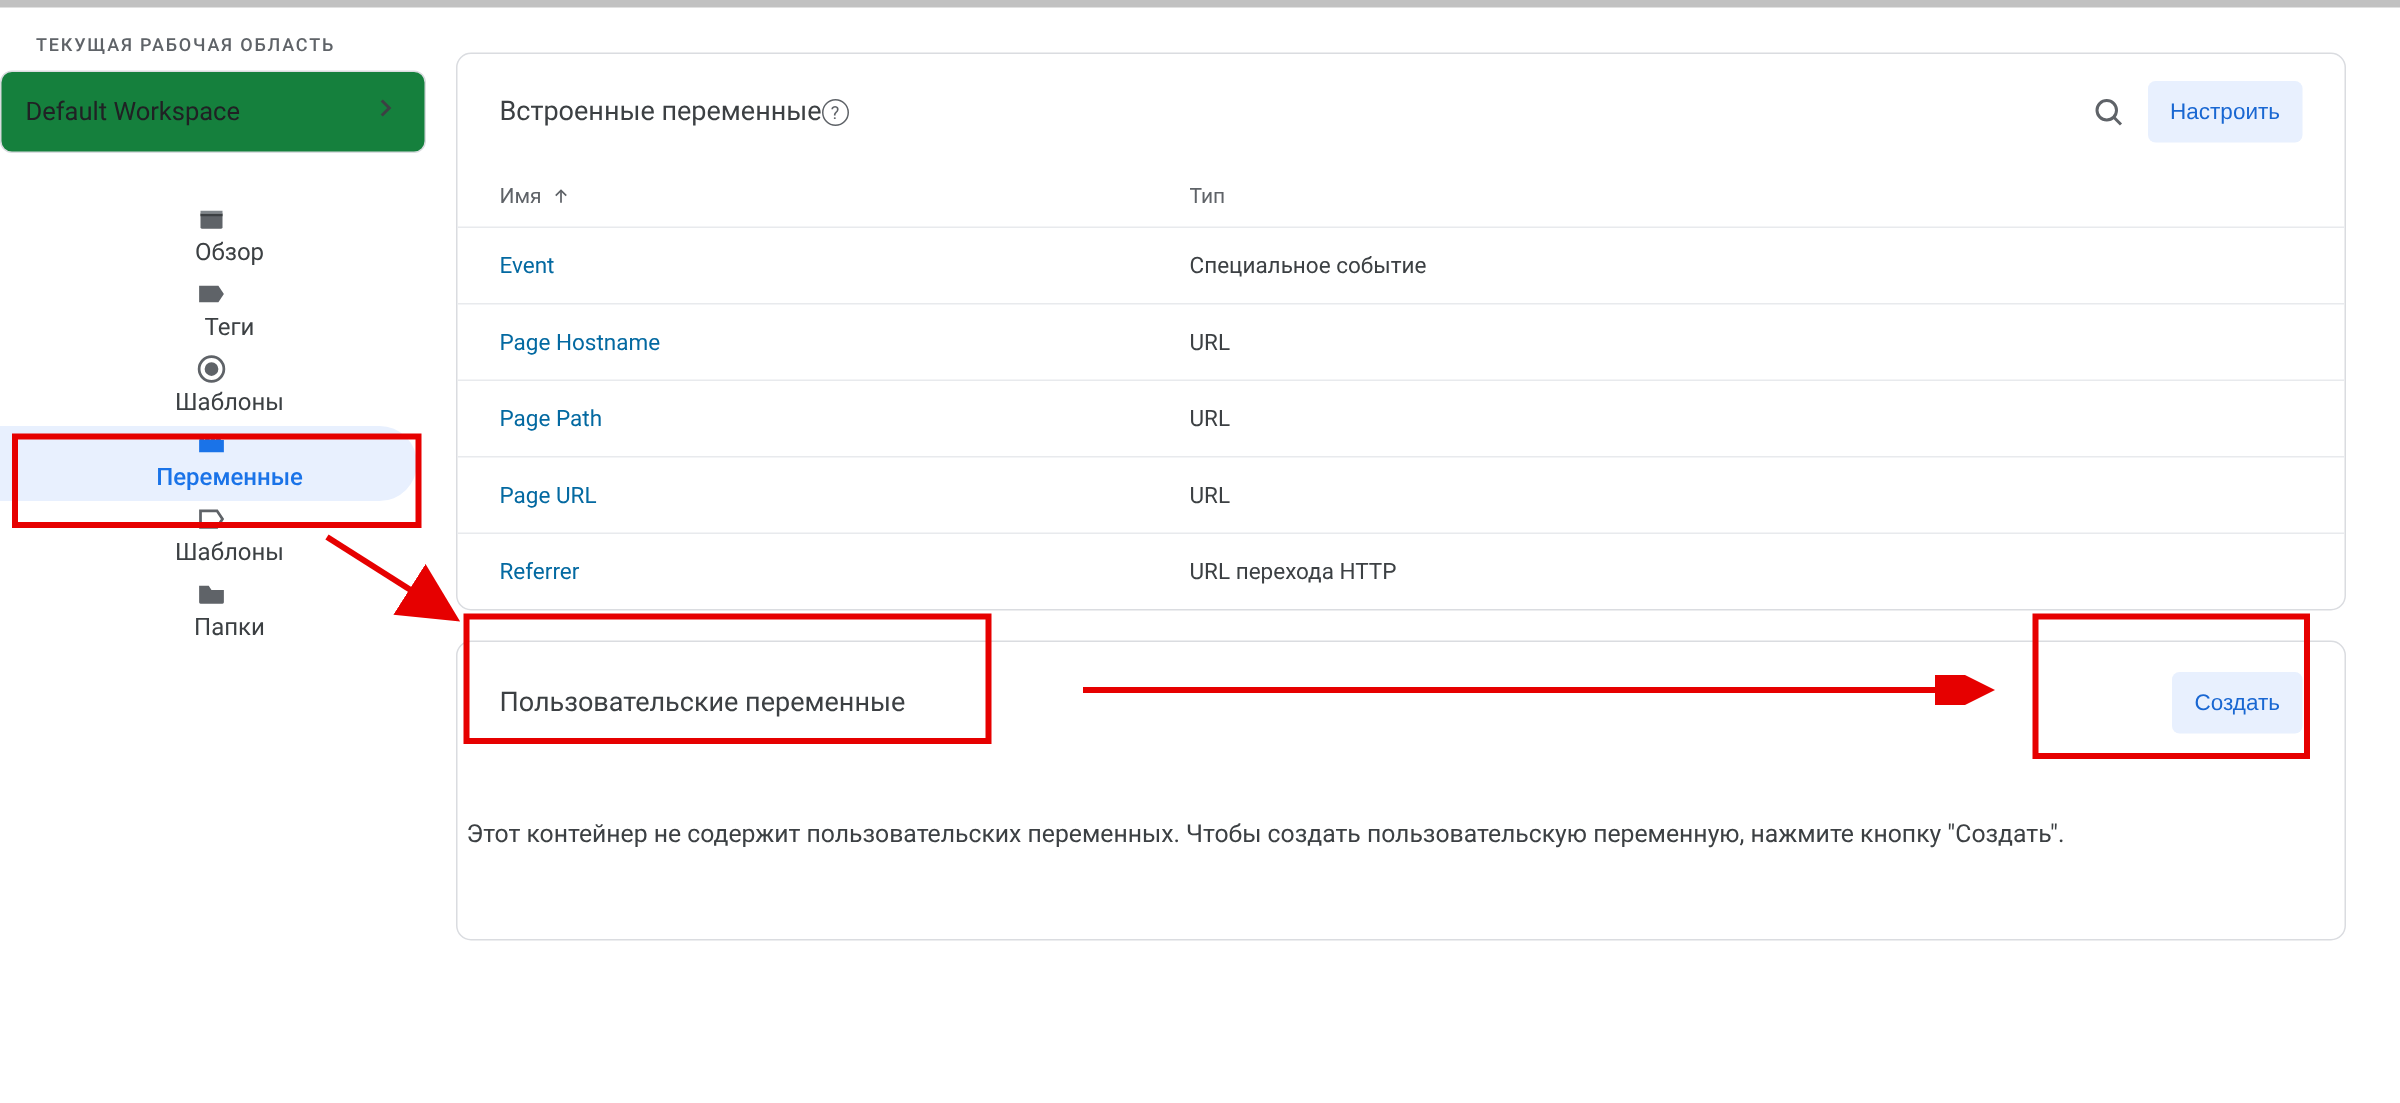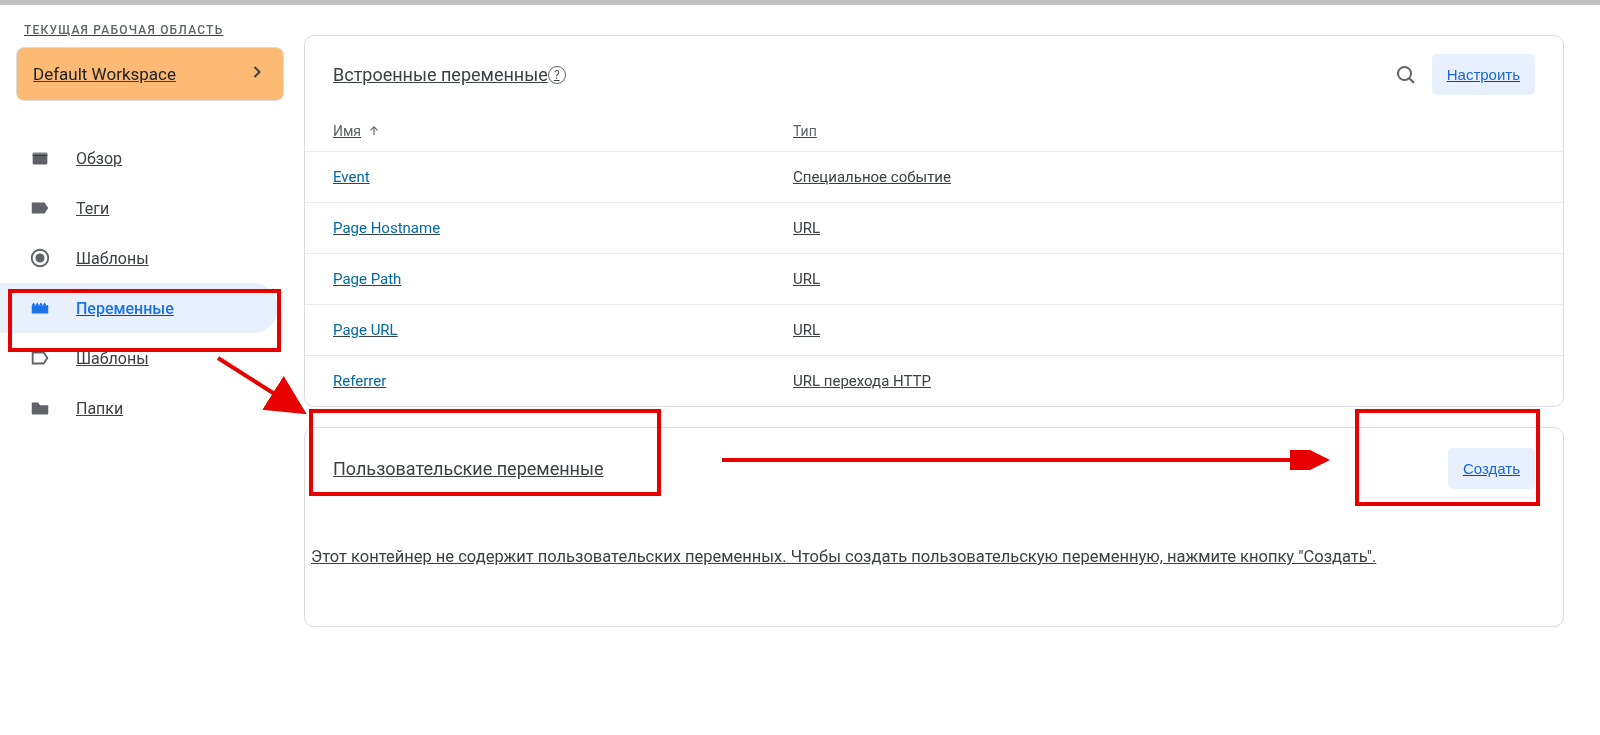--- a/index.html
+++ b/index.html
@@ -12,7 +12,7 @@
     overflow: hidden;
   }
   .gray-bar { height: 5px; background: #c1c1c1; width: 100%; }
-  .app { display: flex; height: calc(100% - 5px); text-decoration: underline; }
+  .app { display: flex; height: calc(100% - 5px); }
   .sidebar {
     width: 304px;
     padding: 18px 0 0 0;

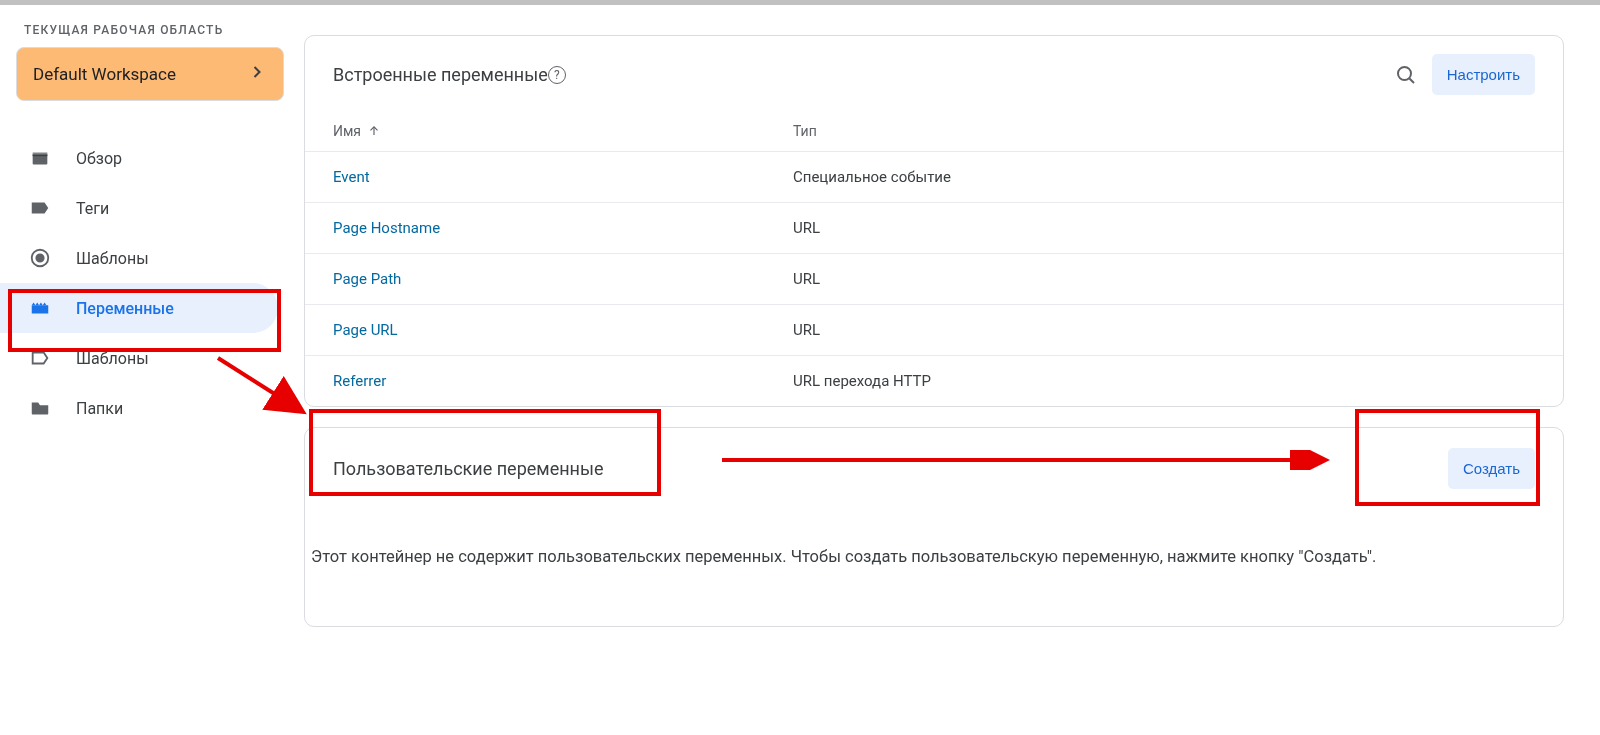--- a/index.html
+++ b/index.html
@@ -26,8 +26,8 @@
     padding: 0 0 10px 24px;
   }
   .ws-picker {
-    margin: 0 20px 24px 16px;
-    background: #fdba74;
+    margin: 0 20px 24px 0;
+    background: #15803d;
     border: 1px solid #dadce0;
     border-radius: 8px;
     padding: 14px 16px;

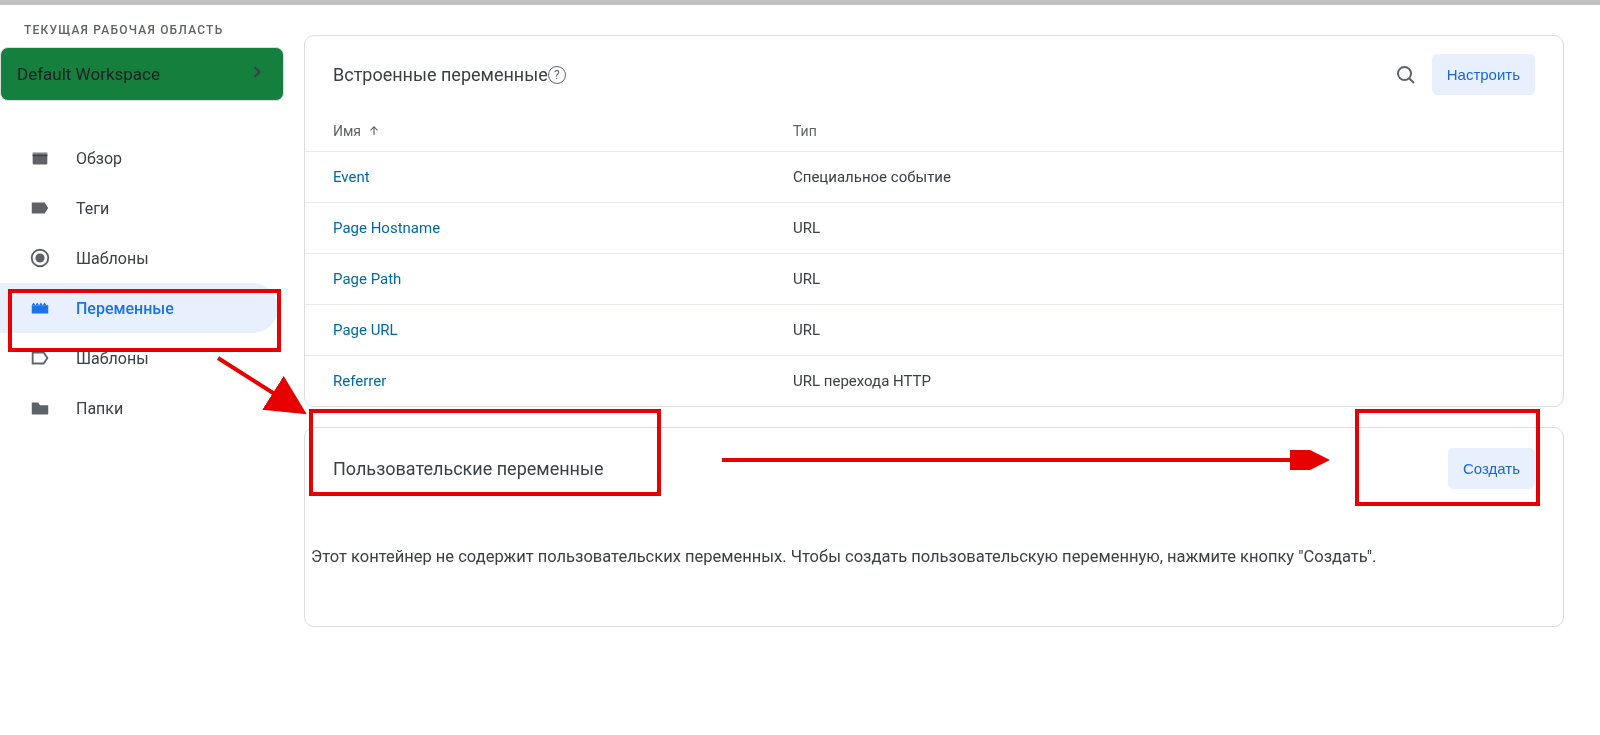--- a/index.html
+++ b/index.html
@@ -52,6 +52,7 @@
     border-radius: 0 25px 25px 0;
     margin-right: 26px;
     position: relative;
+    flex-direction: column;
   }
   .nav-item.active {
     background: #e8f0fe;

